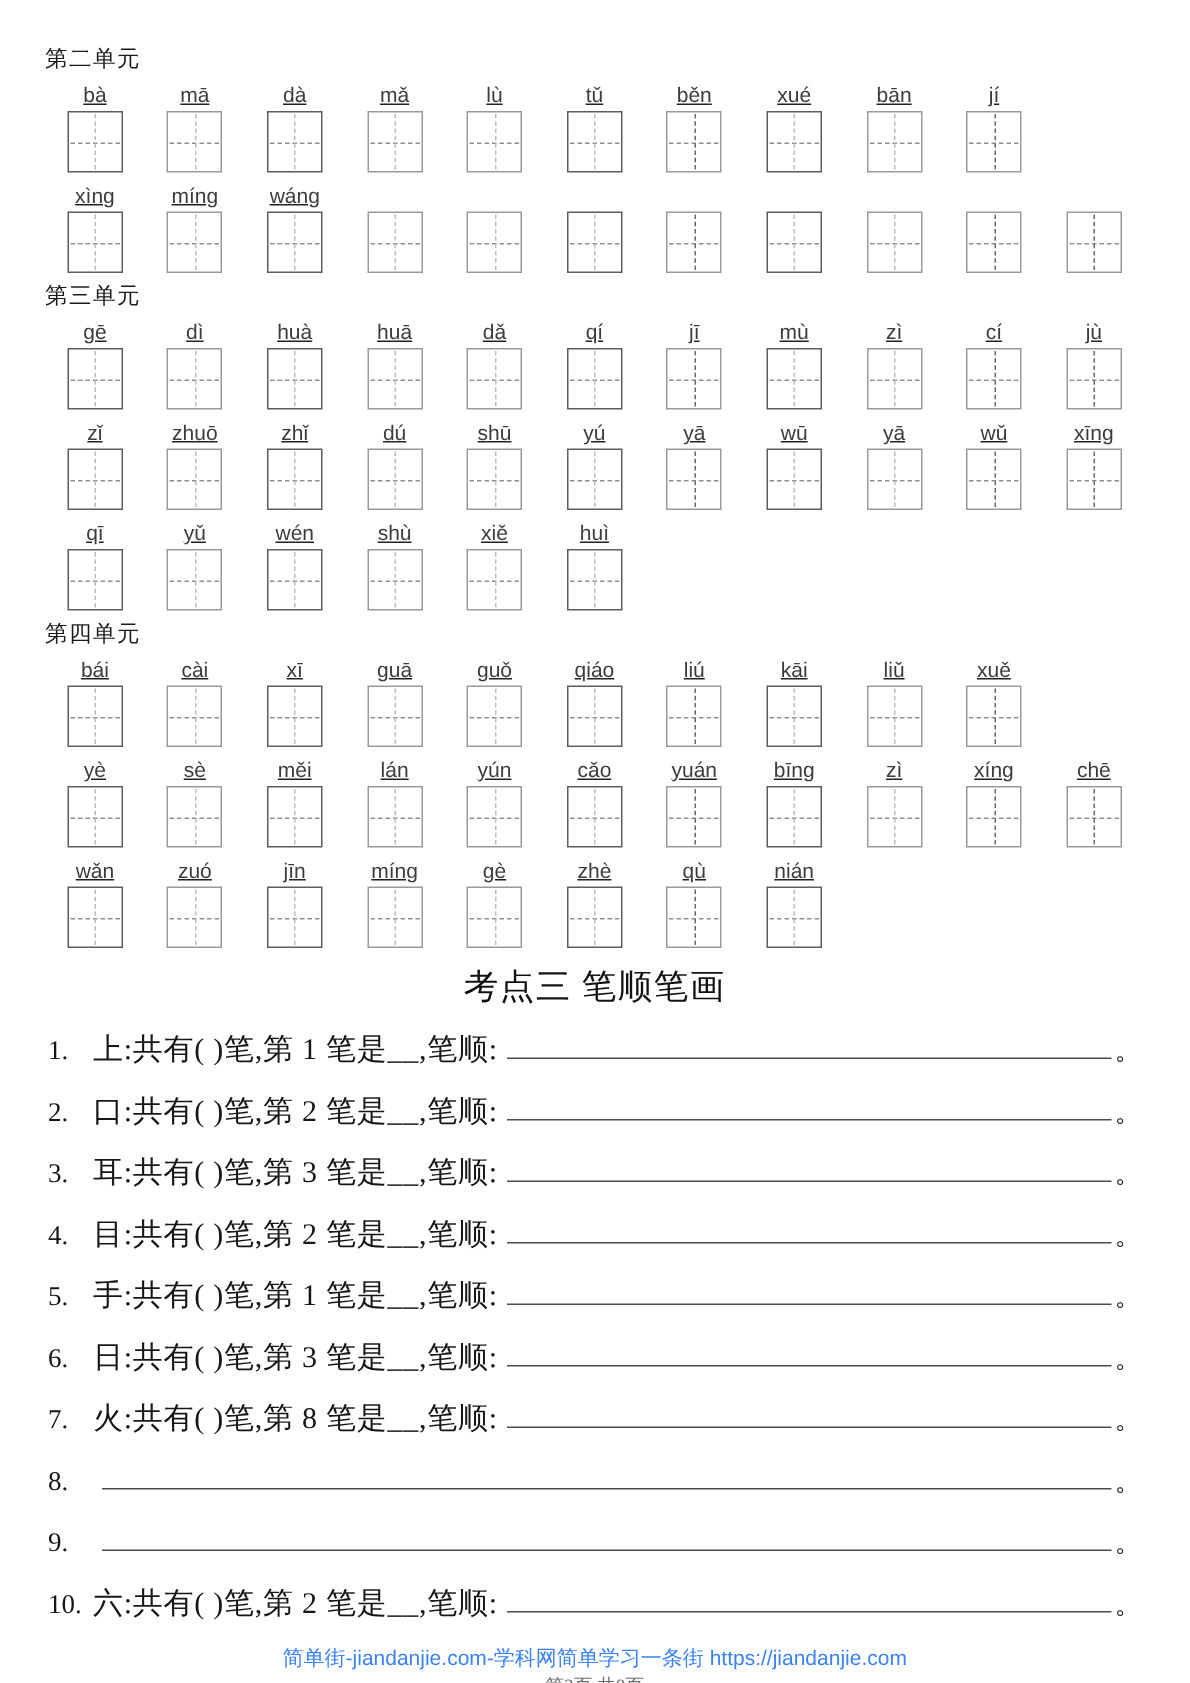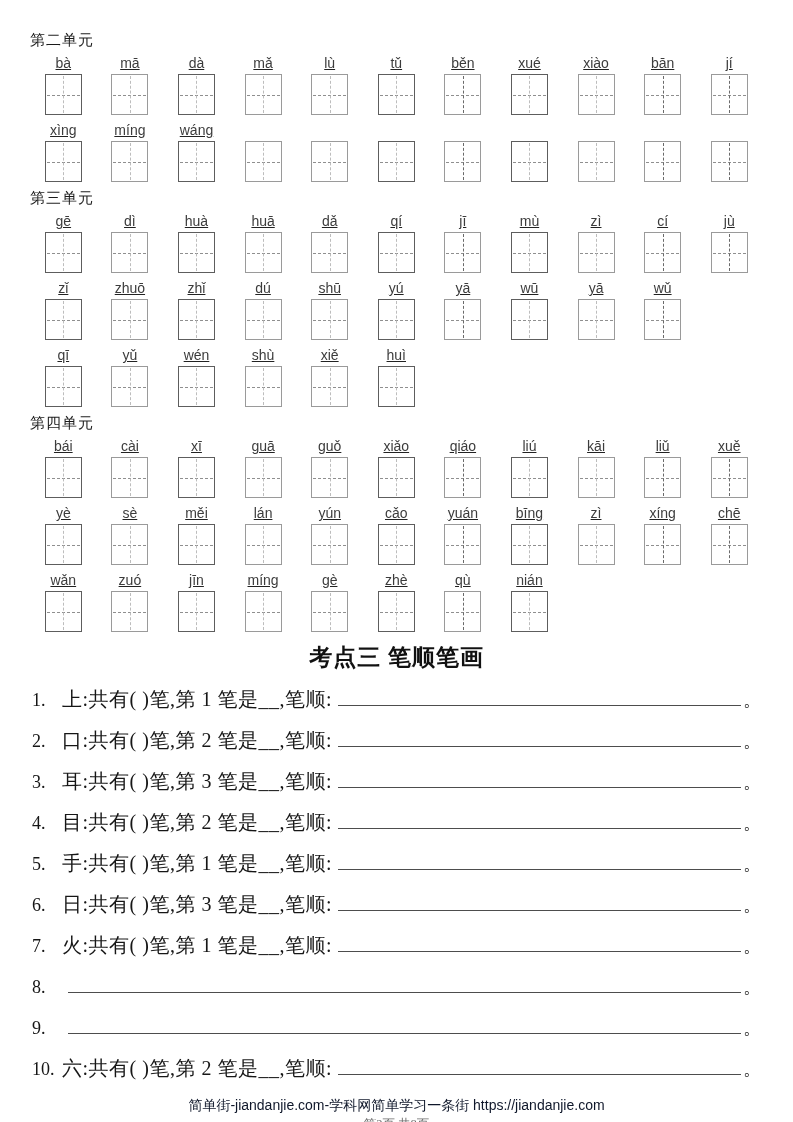--- a/index.html
+++ b/index.html
@@ -145,10 +145,6 @@
     <div class="box"></div>
   </div>
 
-  <div class="cell">
-    <div class="pinyin">xiào</div>
-    <div class="box"></div>
-  </div>
 
   <div class="cell">
     <div class="pinyin">bān</div>

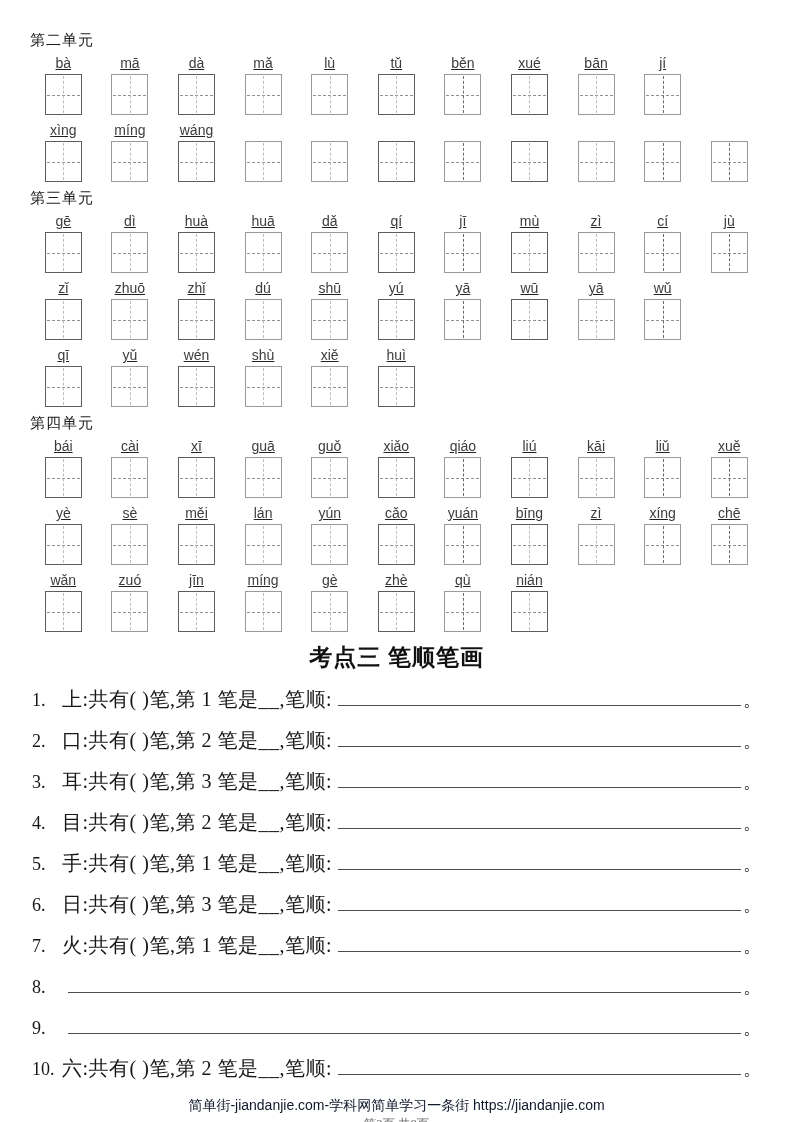--- a/index.html
+++ b/index.html
@@ -325,6 +325,10 @@
     <div class="box"></div>
   </div>
 
+  <div class="cell">
+    <div class="pinyin">xīng</div>
+    <div class="box"></div>
+  </div>
 </div>
         <div class="grid-row">
   <div class="cell">

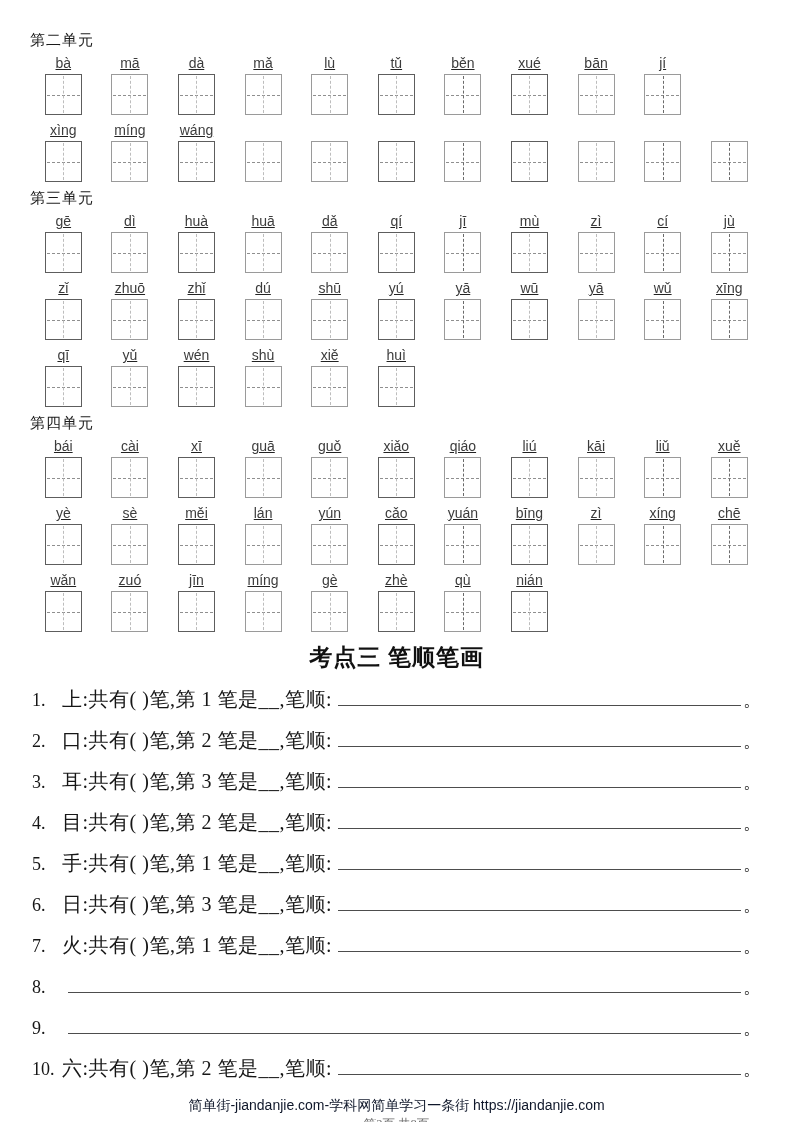--- a/index.html
+++ b/index.html
@@ -393,10 +393,6 @@
     <div class="box"></div>
   </div>
 
-  <div class="cell">
-    <div class="pinyin">xiǎo</div>
-    <div class="box"></div>
-  </div>
 
   <div class="cell">
     <div class="pinyin">qiáo</div>

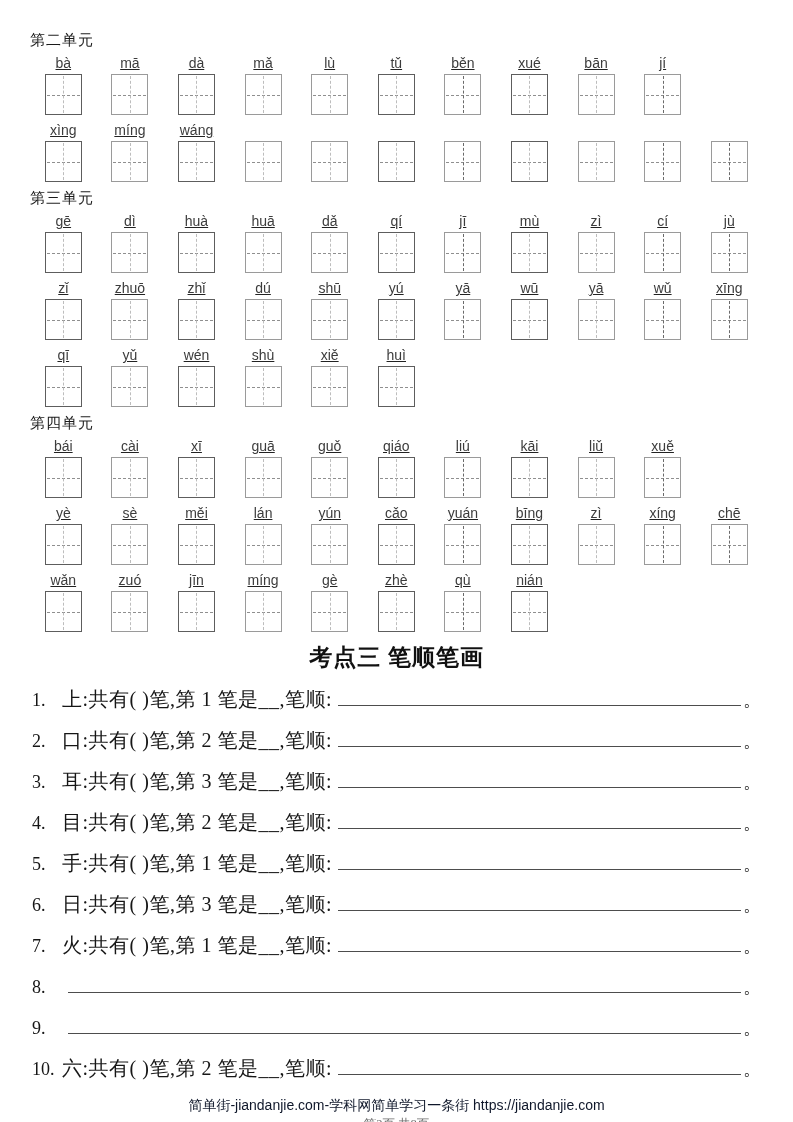--- a/index.html
+++ b/index.html
@@ -60,7 +60,7 @@
   .section-heading {
     text-align: center;
     font-family: "Liberation Serif", serif;
-    font-weight: bold;
+    font-weight: normal;
     font-size: 23px;
     line-height: 28px;
     margin: 6px 0 14px 0;

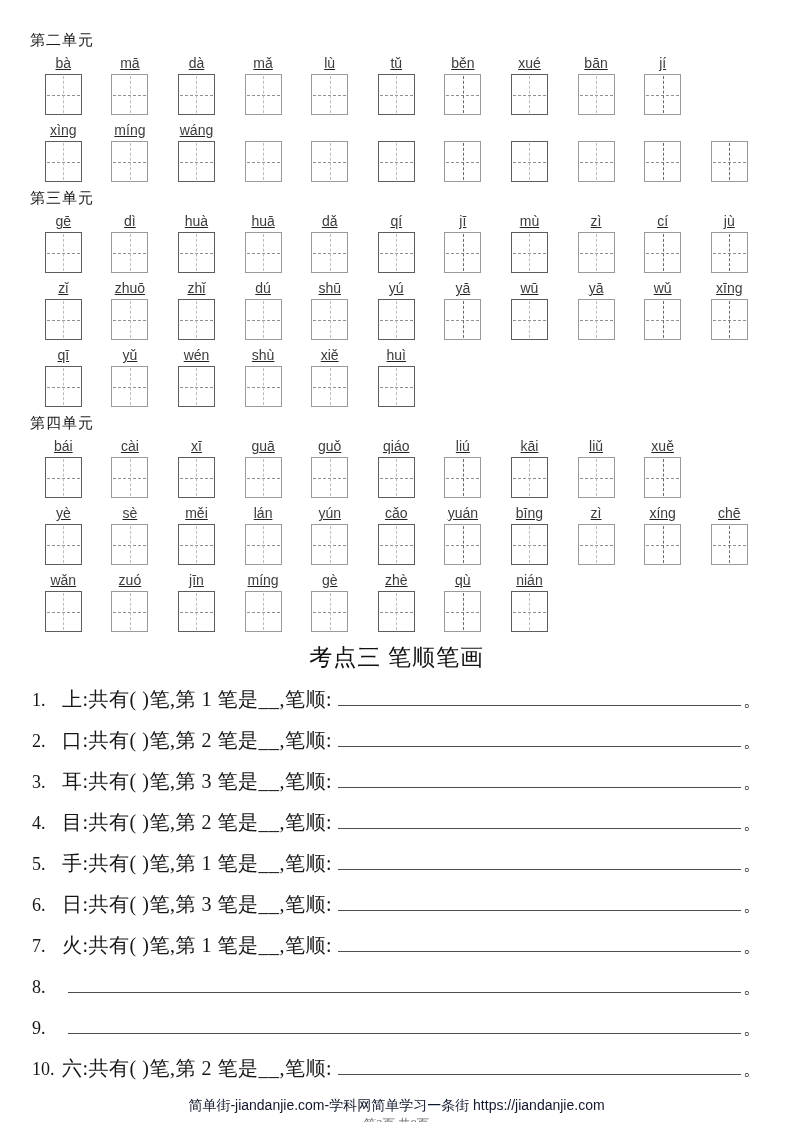--- a/index.html
+++ b/index.html
@@ -566,7 +566,7 @@
 
   <div class="question">
     <span class="q-num">7.</span>
-    <span class="q-text">火:共有(  )笔,第 1 笔是__,笔顺:</span>
+    <span class="q-text">火:共有(  )笔,第 8 笔是__,笔顺:</span>
     <span class="q-line"></span>
     <span class="q-period">。</span>
   </div>

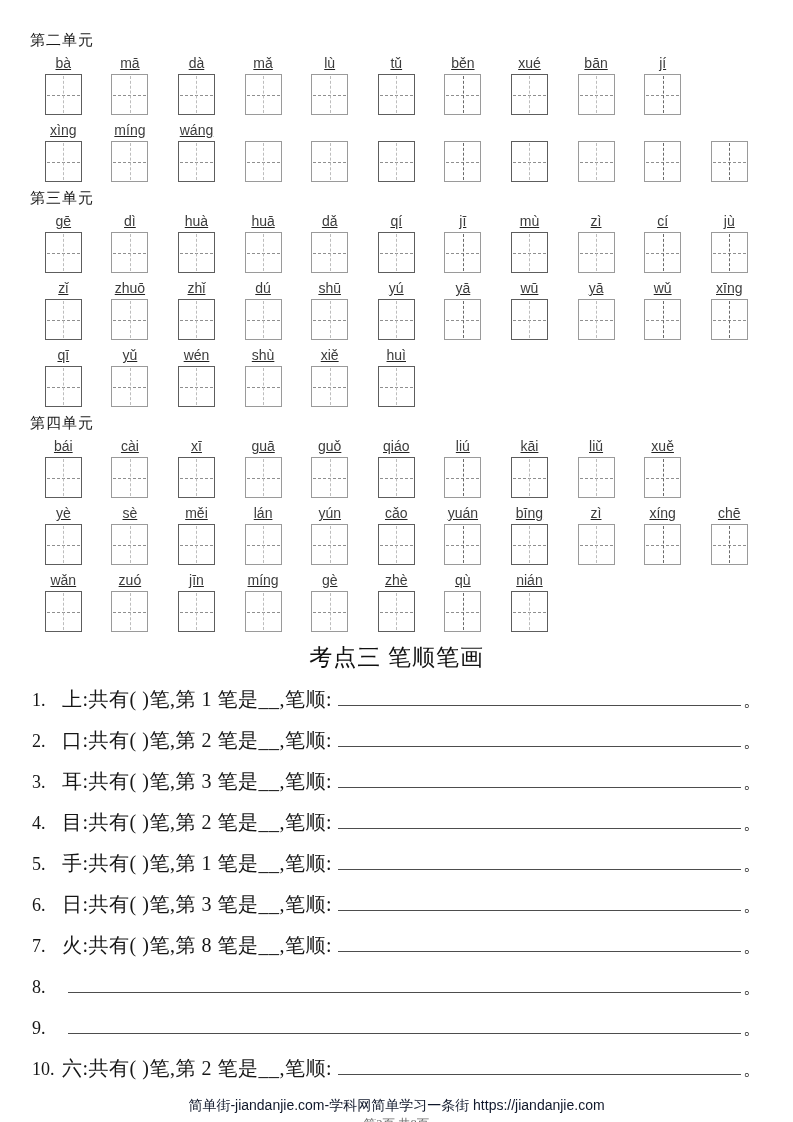--- a/index.html
+++ b/index.html
@@ -89,7 +89,7 @@
   
   .footer { margin-top: auto; text-align: center; padding-bottom: 10px; }
   .footer-site {
-    font-size: 14px; line-height: 19px; color: #0f172a;
+    font-size: 14px; line-height: 19px; color: #3b82f6;
     font-family: "Liberation Sans", sans-serif;
   }
   .footer-page {

